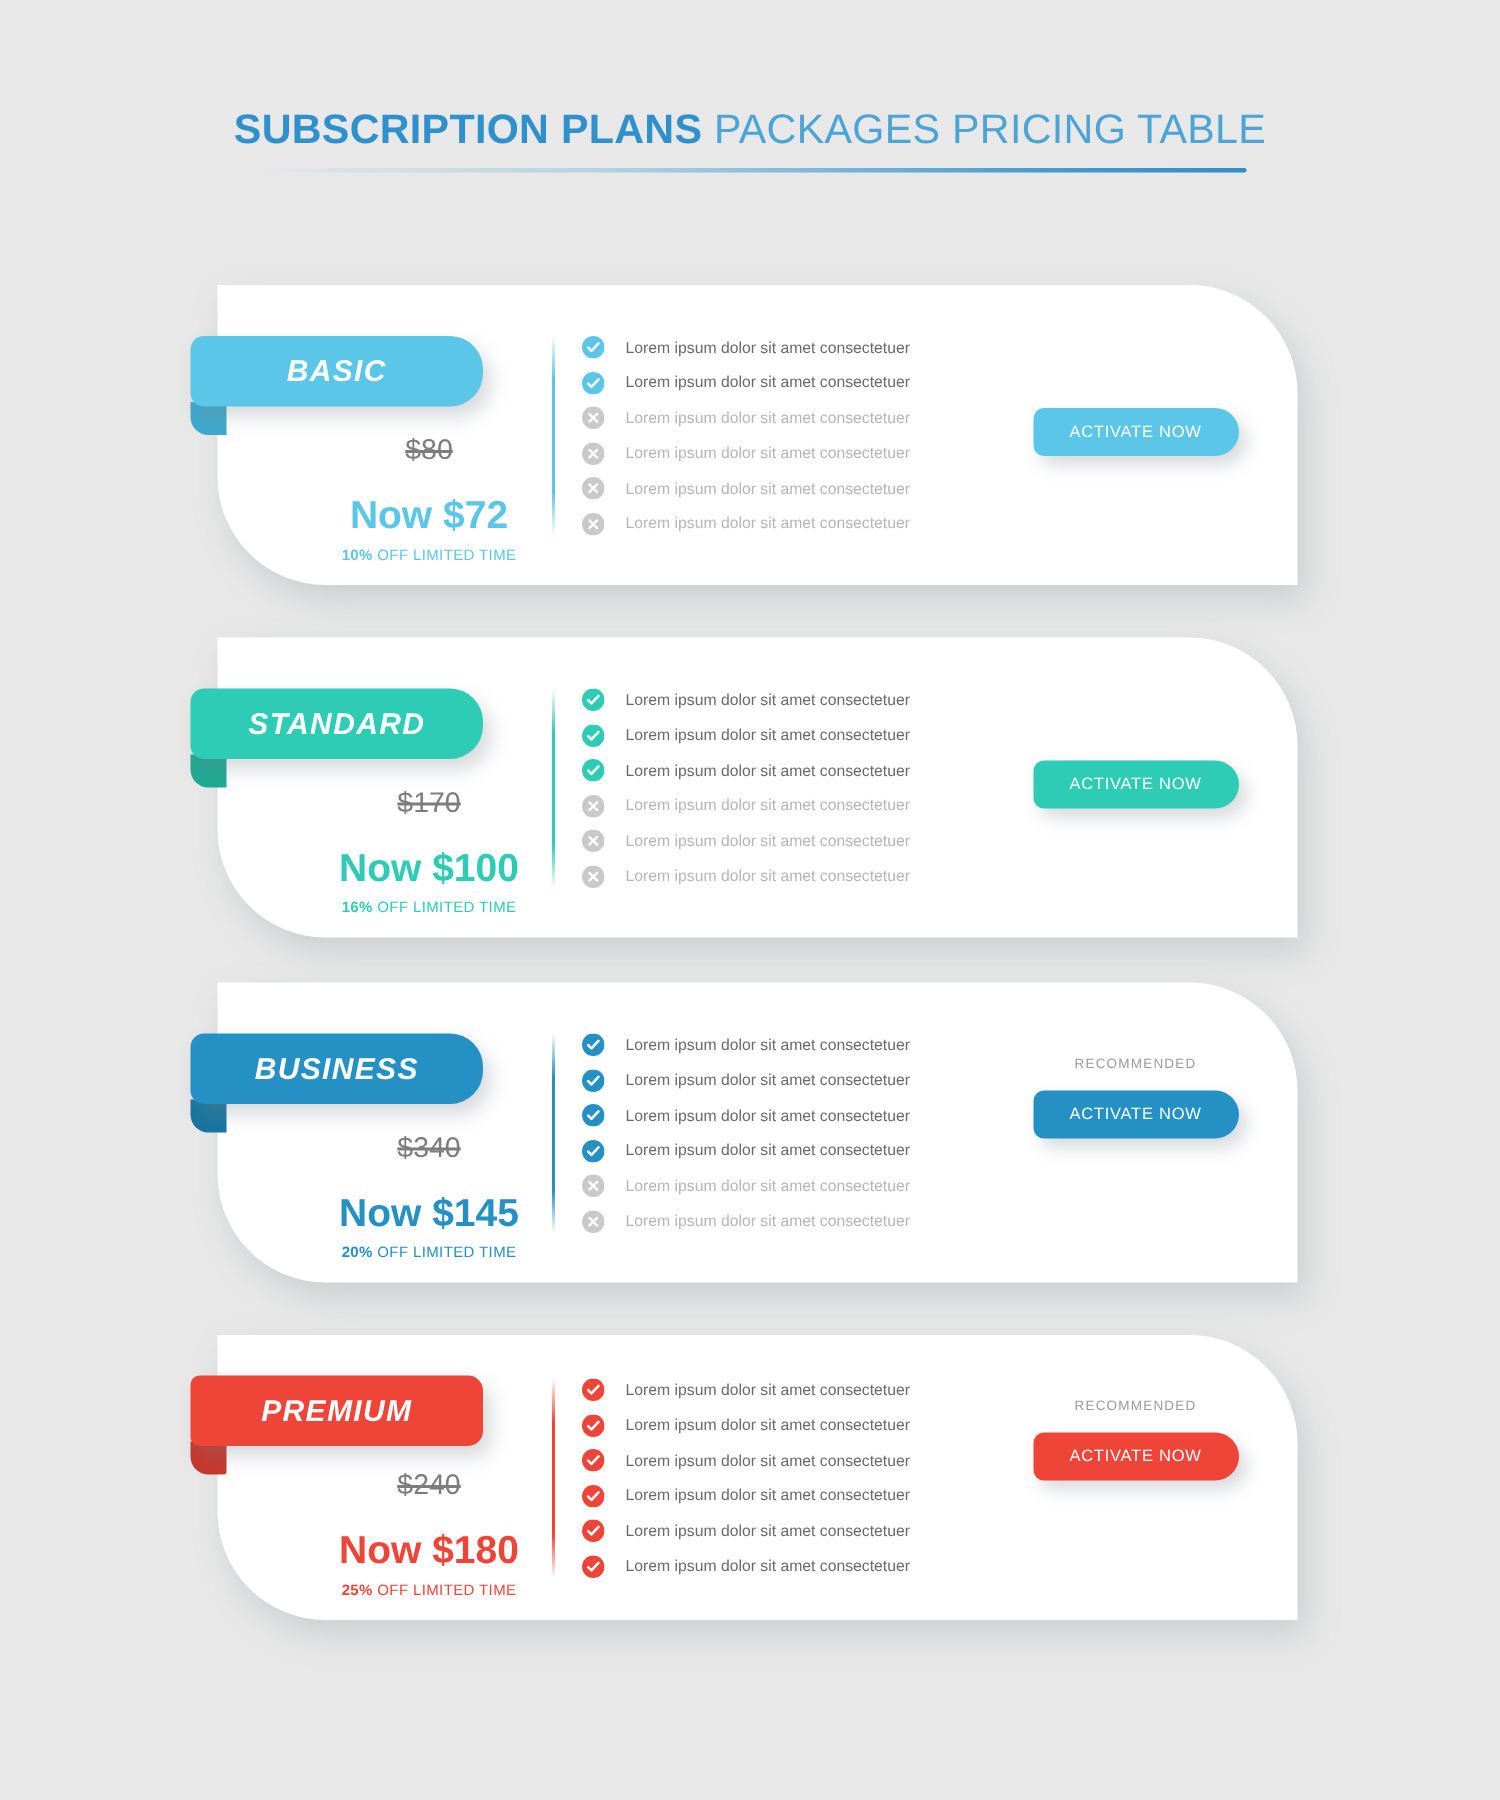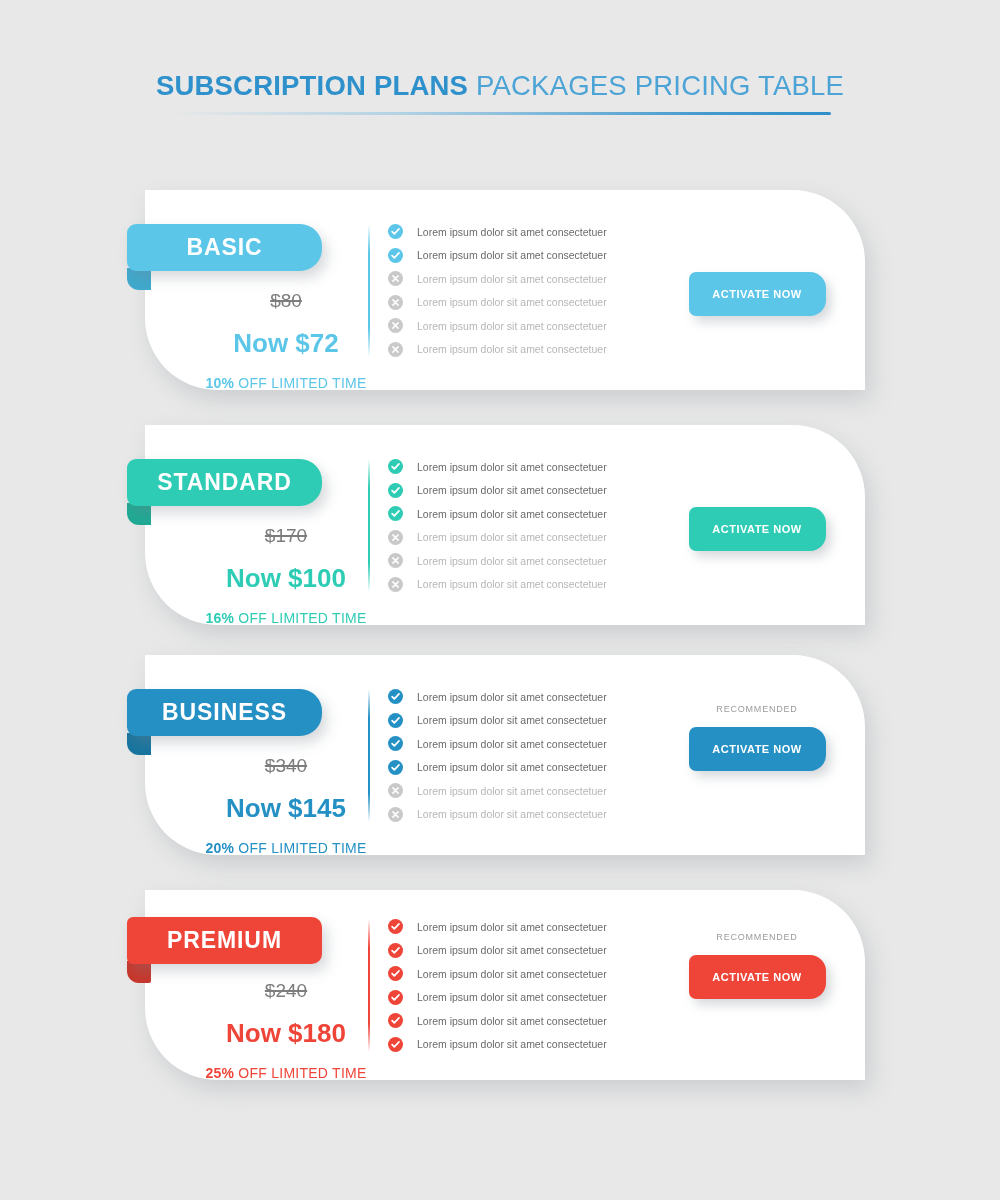--- a/index.html
+++ b/index.html
@@ -89,9 +89,10 @@
   .ribbon-label {
     color: #ffffff;
     font-weight: bold;
-    font-size: 23px;
+    font-size: 20px;
     letter-spacing: 0.9px;
     line-height: 1;
+    font-style: italic;
   }
   .ribbon-fold {
     position: absolute;

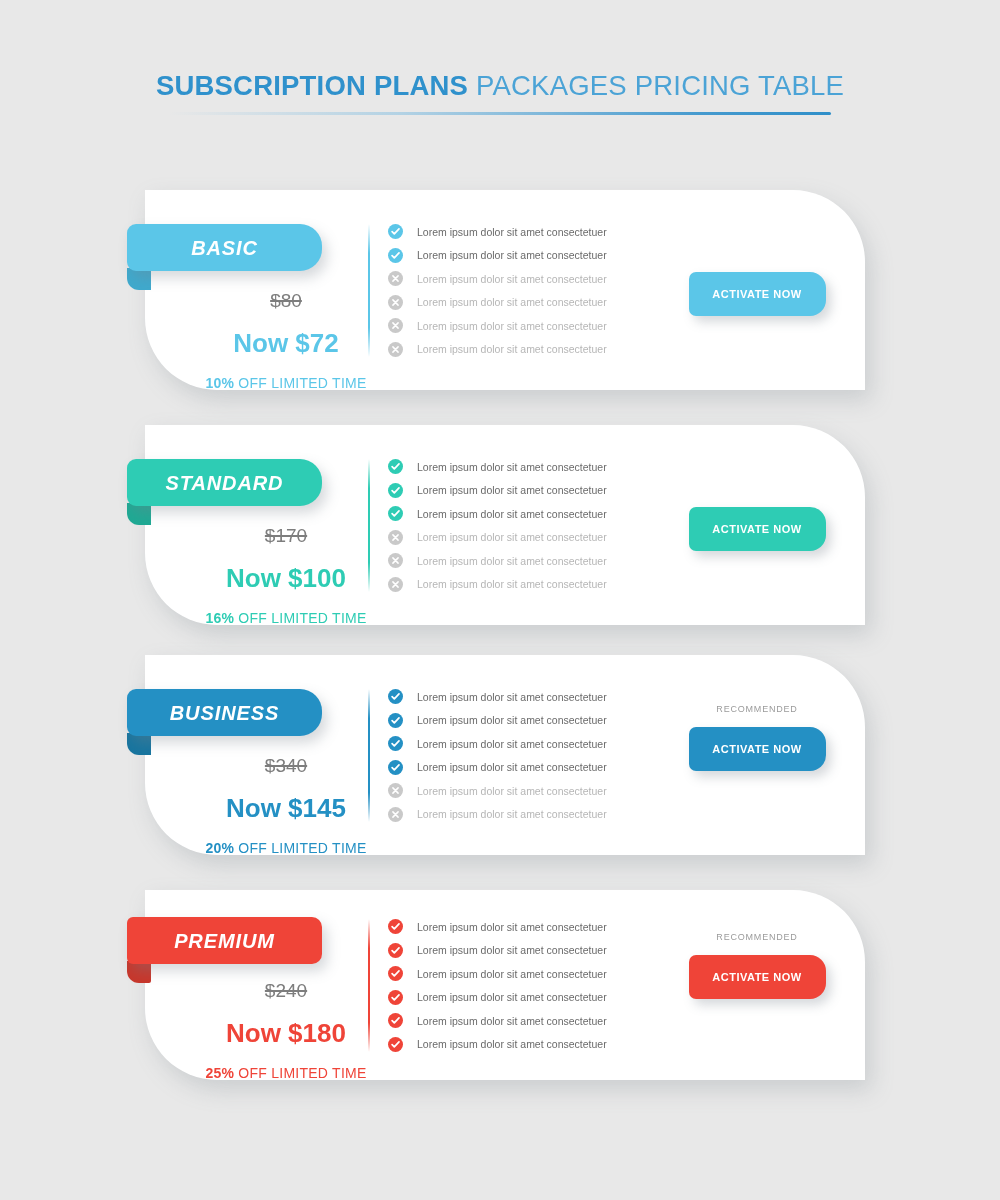--- a/index.html
+++ b/index.html
@@ -185,12 +185,12 @@
   .cta-btn {
     display: block;
     width: 137px;
-    height: 44px;
+    height: 32px;
     border: none;
     cursor: pointer;
     color: #ffffff;
     font-family: "Liberation Sans", sans-serif;
-    font-weight: bold;
+    font-weight: normal;
     font-size: 11px;
     letter-spacing: 0.5px;
     border-radius: 7px 16px 16px 7px;

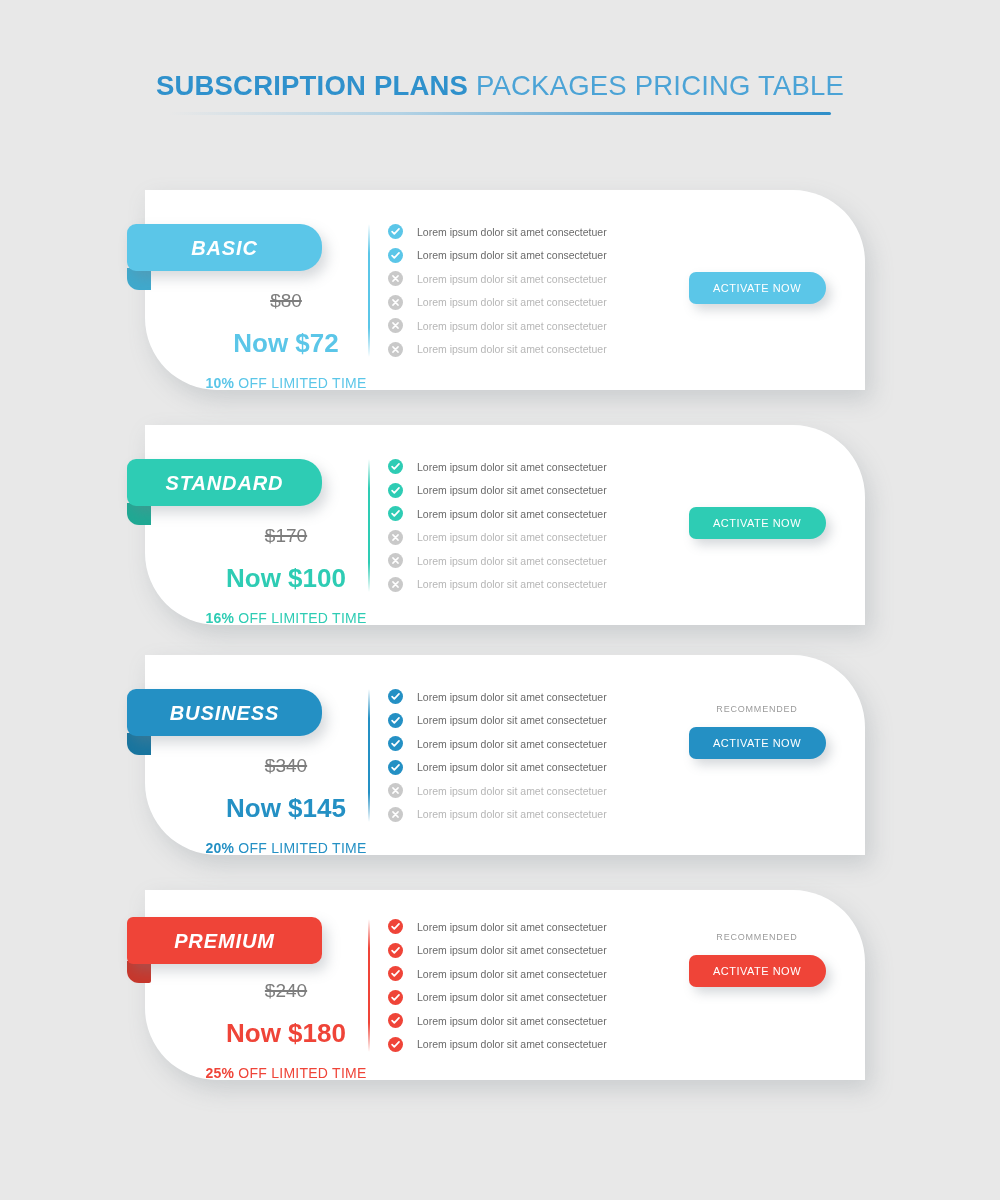--- a/index.html
+++ b/index.html
@@ -126,9 +126,9 @@
     margin-top: 14px;
   }
   .price-note {
-    font-size: 14px;
+    font-size: 10px;
     letter-spacing: 0.25px;
-    margin-top: 16px;
+    margin-top: 6px;
     line-height: 1.2;
   }
   .price-note b { font-weight: bold; }

